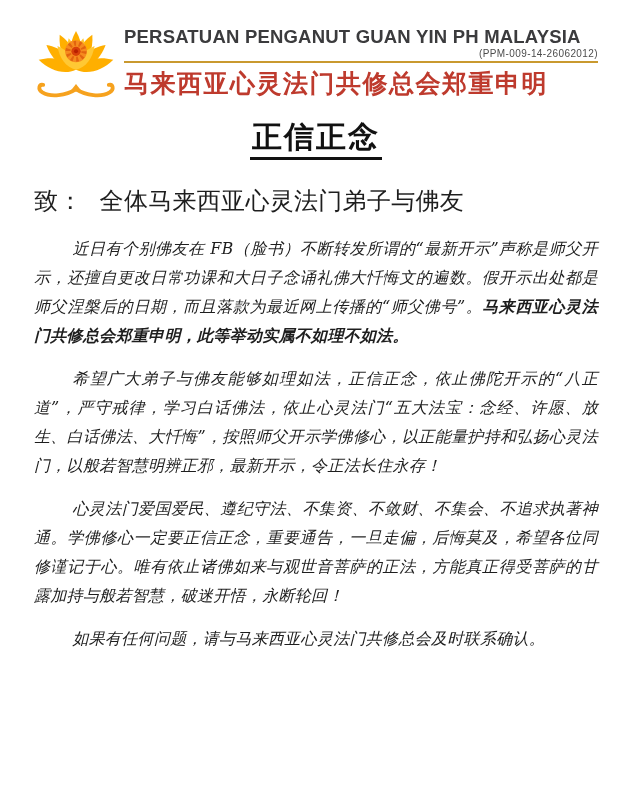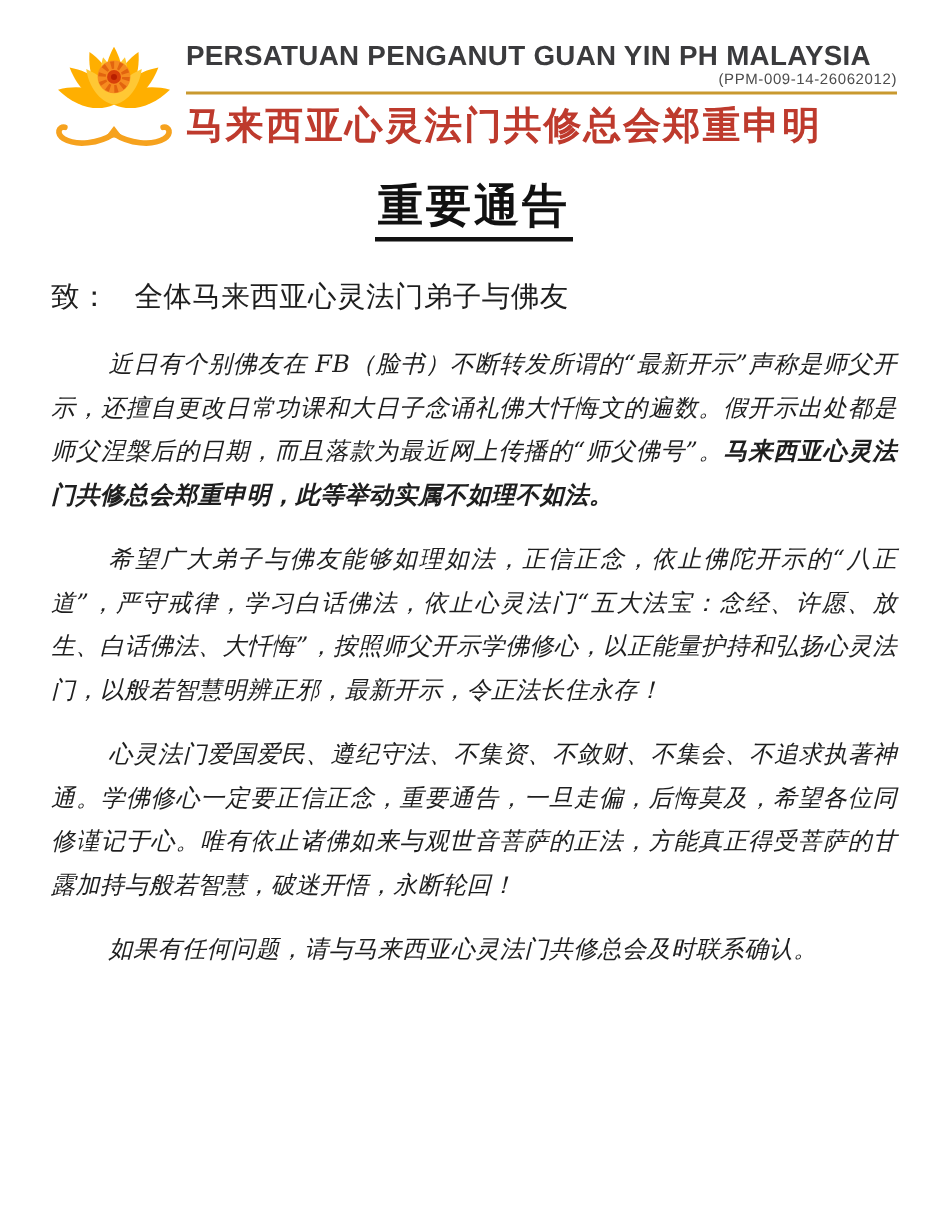--- a/index.html
+++ b/index.html
@@ -129,7 +129,7 @@
   </header>
 
   <h1 class="notice-title">
-    <span class="underlined">重要通告</span>
+    <span class="underlined">正信正念</span>
   </h1>
 
   <div class="recipient">

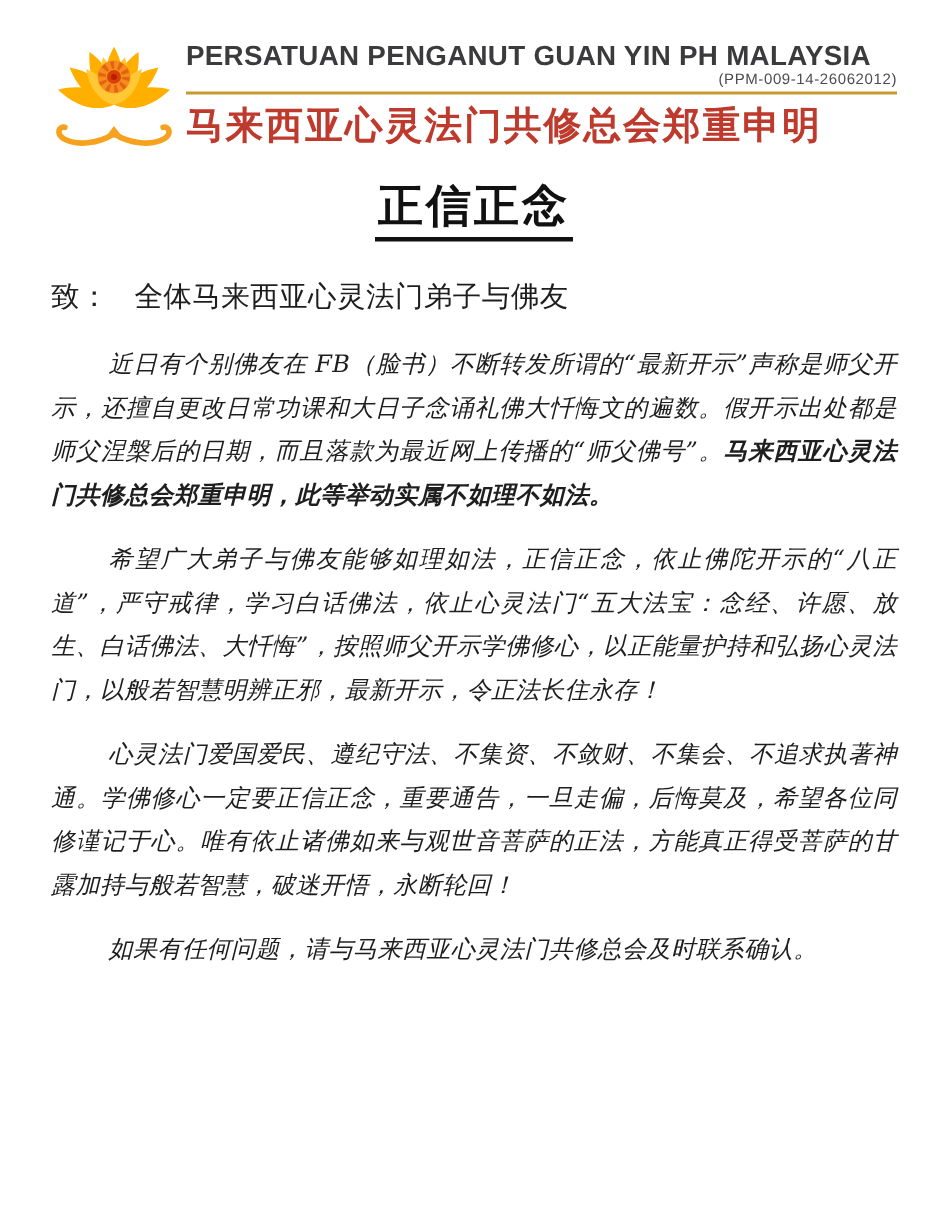--- a/index.html
+++ b/index.html
@@ -61,7 +61,7 @@
   }
 
   
-  .recipient { margin-top: 27px; font-size: 19px; letter-spacing: 0.3px; }
+  .recipient { margin-top: 27px; font-size: 24px; letter-spacing: 0.3px; }
   .recipient .to-label { margin-right: 17px; }
 
   p.para {

